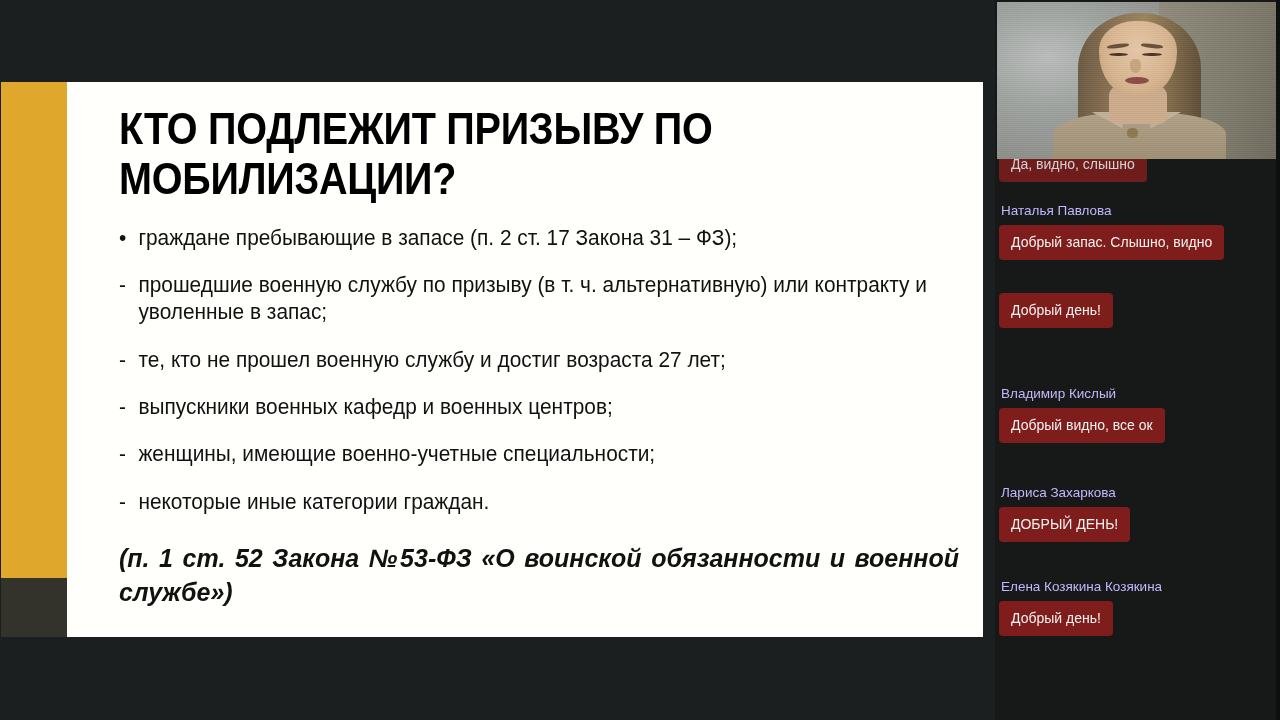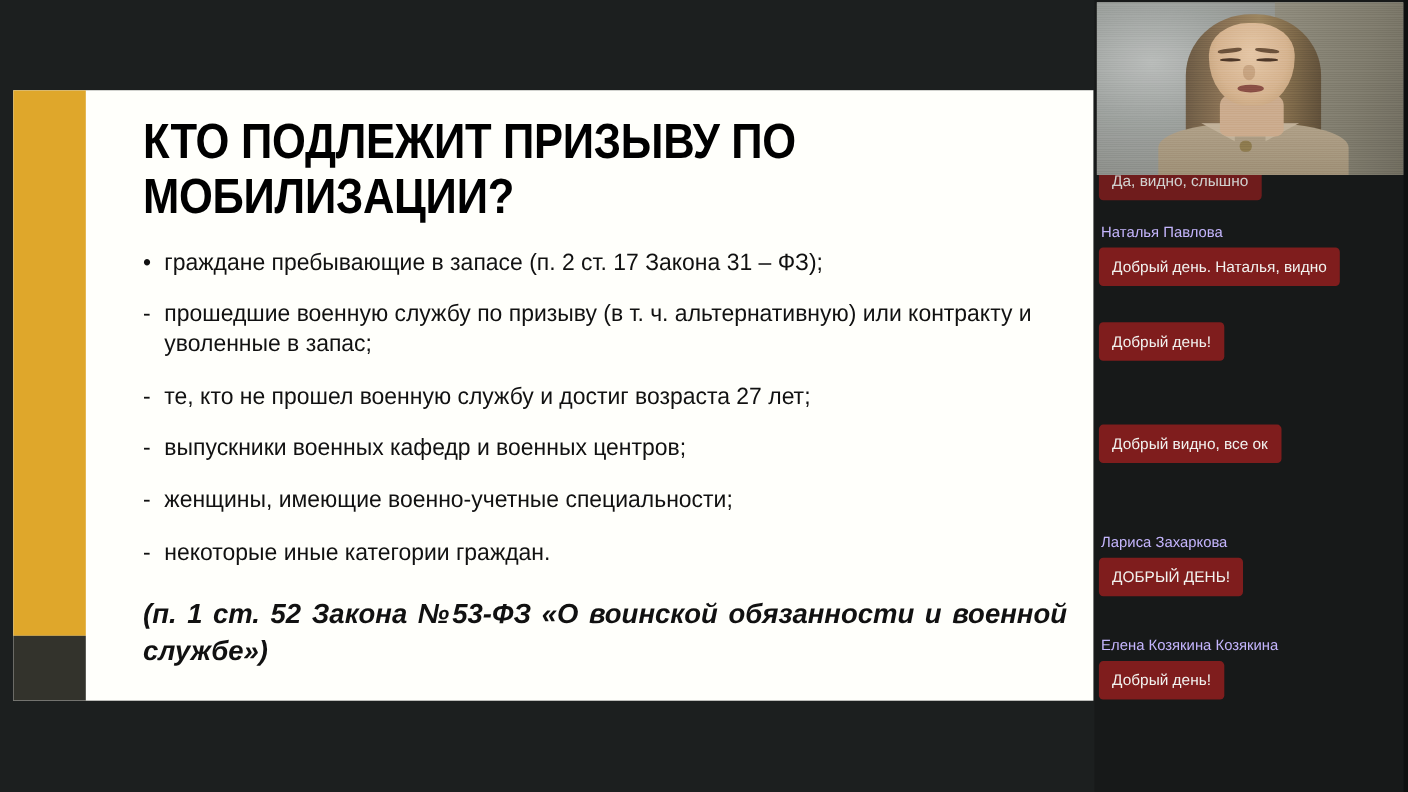--- a/index.html
+++ b/index.html
@@ -25,7 +25,7 @@
 
   #slide {
     position: absolute;
-    left: 12px;
+    left: 1px;
     top: 82px;
     width: 982px;
     height: 555px;

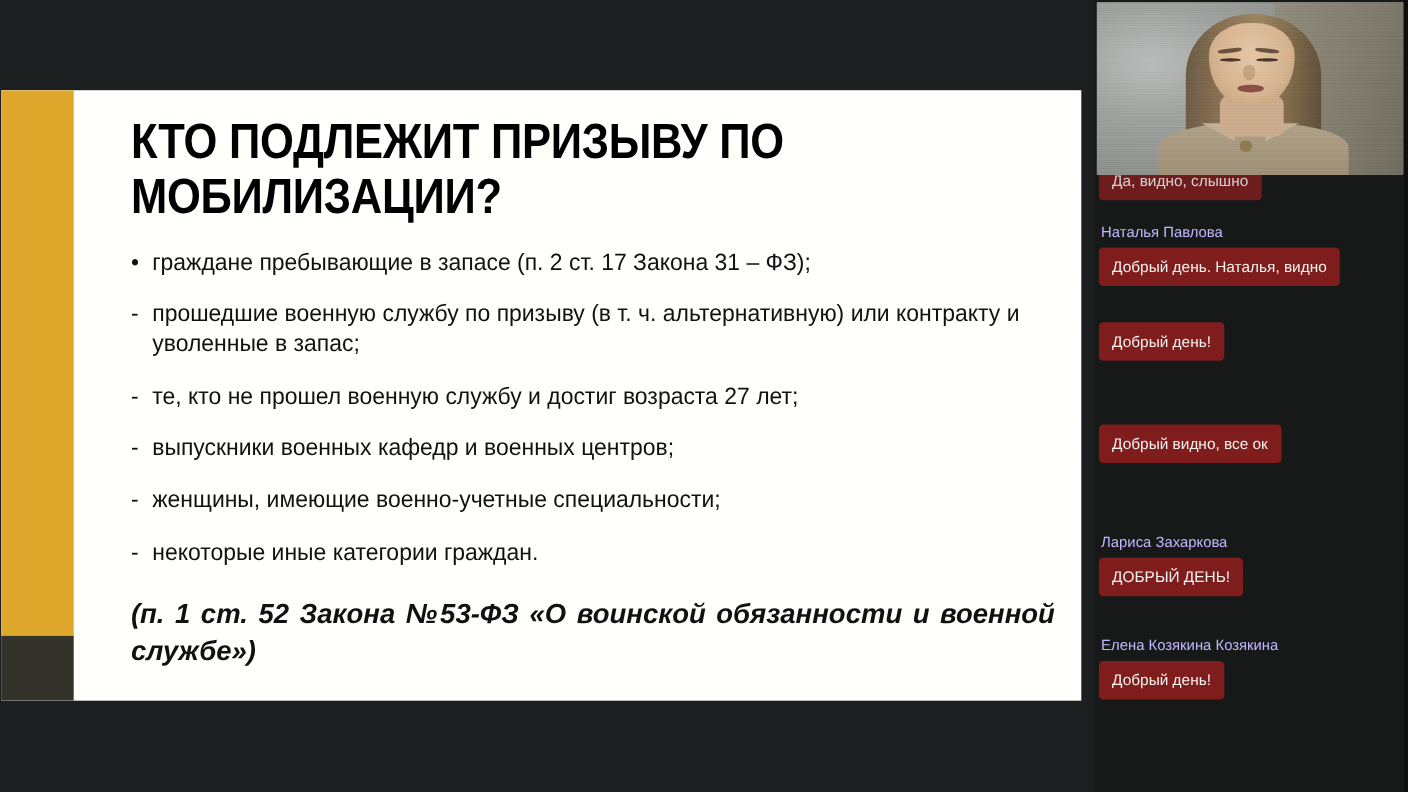--- a/index.html
+++ b/index.html
@@ -281,7 +281,7 @@
     </div>
   <div class="chat-item" style="top: 203px;">
         <div class="chat-name">Наталья Павлова</div>
-        <div><span class="chat-bubble">Добрый день. Наталья, видно</span></div>
+        <div><span class="chat-bubble">Добрый запас. Слышно, видно</span></div>
       </div>
       <div class="chat-item" style="top: 293px;">
         <div><span class="chat-bubble">Добрый день!</span></div>

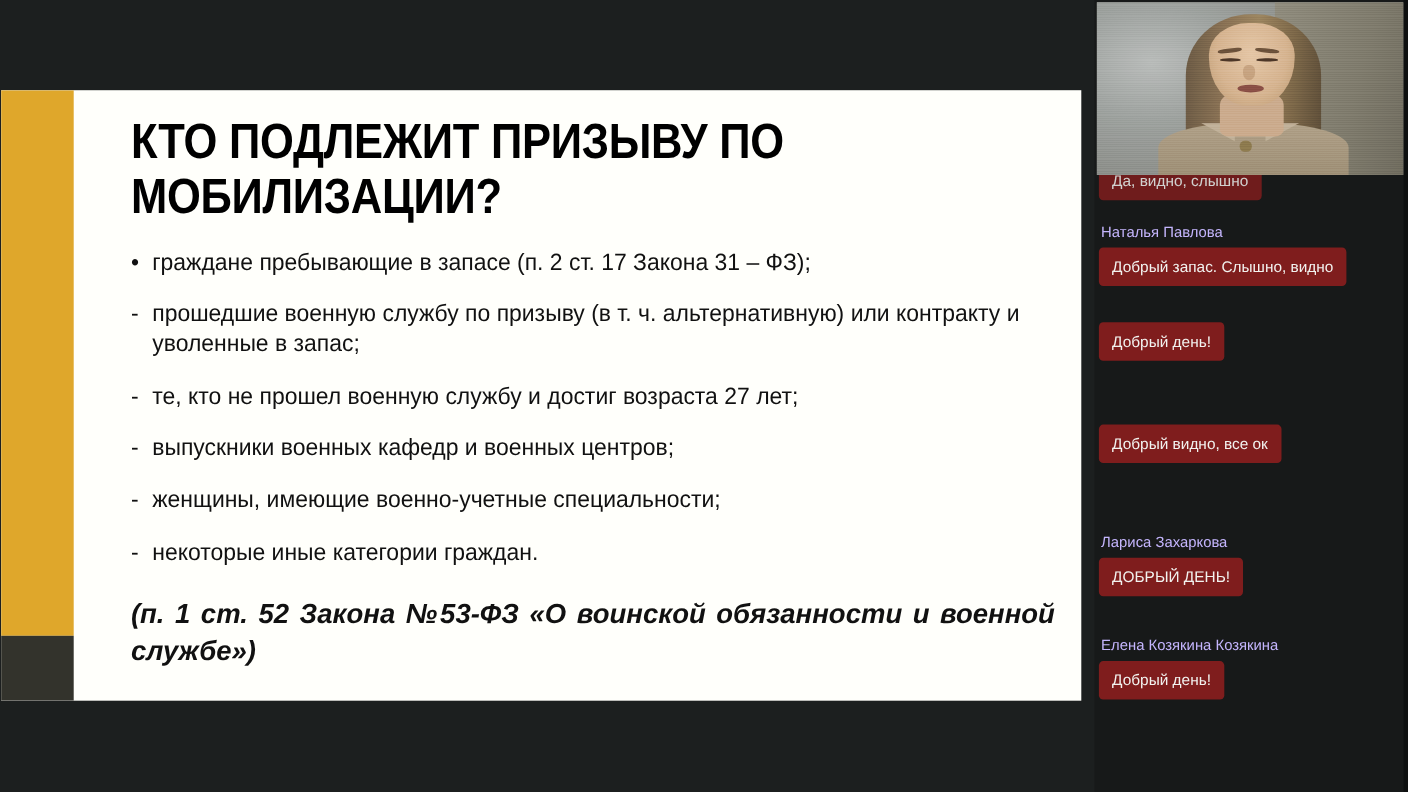--- a/index.html
+++ b/index.html
@@ -287,6 +287,7 @@
         <div><span class="chat-bubble">Добрый день!</span></div>
       </div>
       <div class="chat-item" style="top: 386px;">
+        <div class="chat-name">Владимир Кислый</div>
         <div><span class="chat-bubble">Добрый видно, все ок</span></div>
       </div>
       <div class="chat-item" style="top: 485px;">

